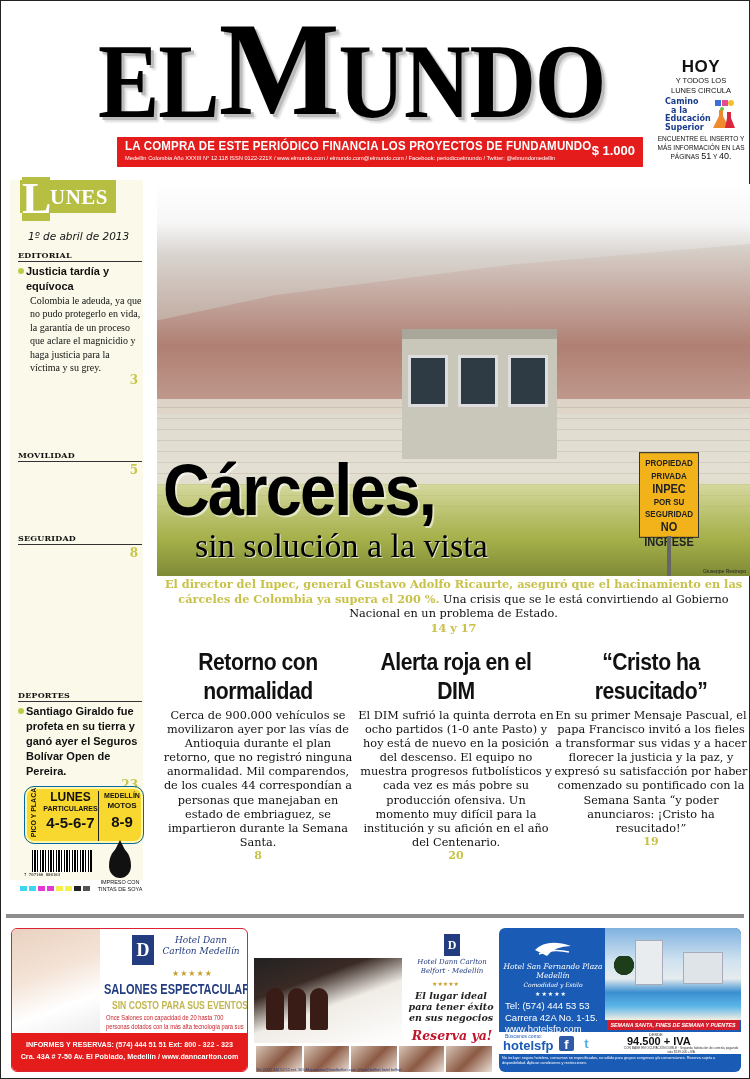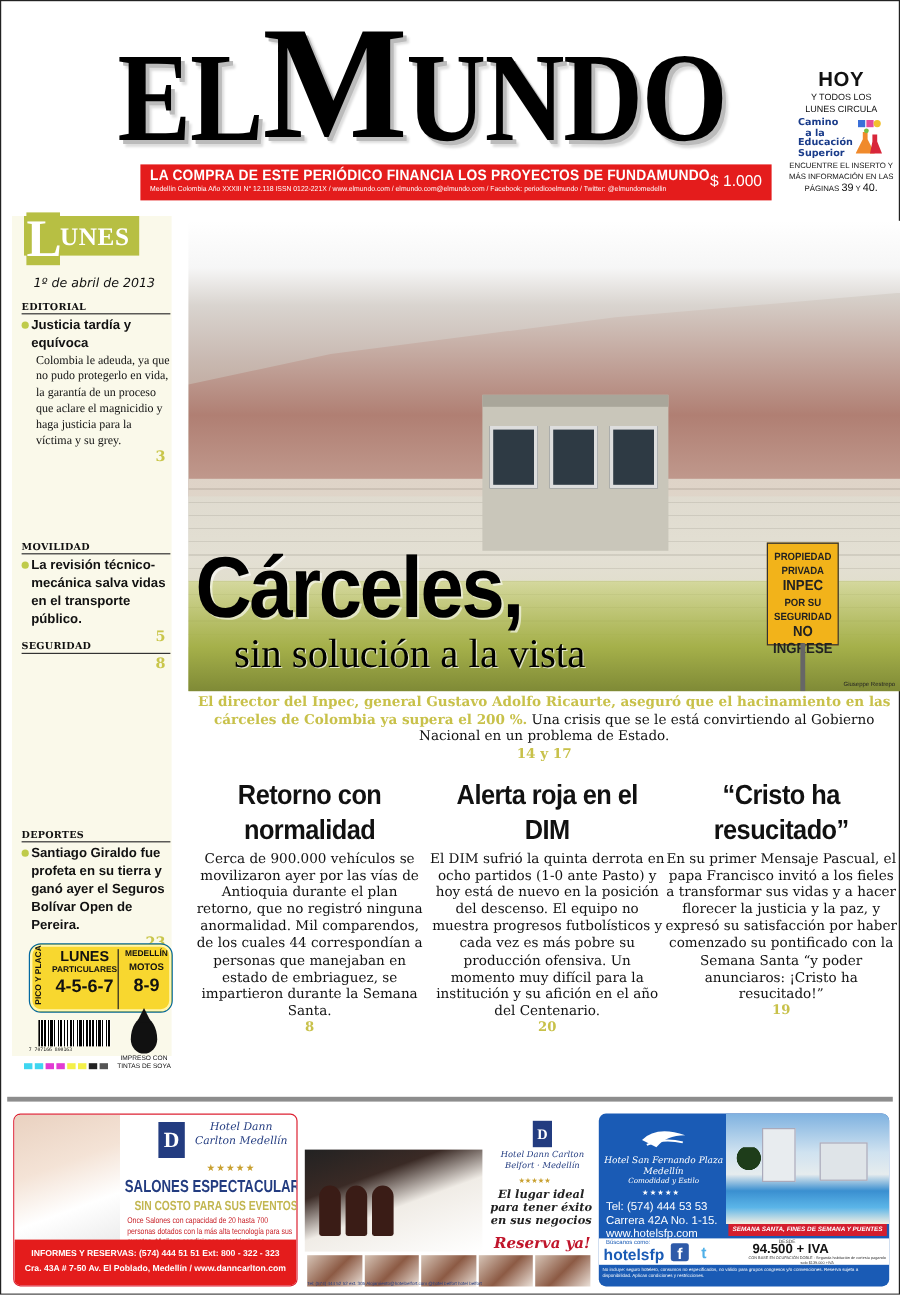--- a/index.html
+++ b/index.html
@@ -16,7 +16,7 @@
   .redbar { position: absolute; left: 117px; top: 137px; width: 526px; height: 30px; background: #e41c1c; color: #fff; }
   .redbar .slogan { position: absolute; left: 8px; top: 2px; font-family: "Liberation Sans", sans-serif; font-weight: bold; font-size: 12.5px; letter-spacing: 0.2px; white-space: nowrap; transform: scaleX(0.92); transform-origin: left; }
   .redbar .info { position: absolute; left: 8px; top: 18px; font-family: "Liberation Sans", sans-serif; font-size: 6px; white-space: nowrap; color: #fff; transform: scaleX(0.95); transform-origin: left; }
-  .redbar .price { position: absolute; right: 8px; top: 6px; font-family: "Liberation Sans", sans-serif; font-weight: normal; font-size: 13px; }
+  .redbar .price { position: absolute; right: 8px; top: 6px; font-family: "Liberation Sans", sans-serif; font-weight: bold; font-size: 13px; }
 
   .hoy { position: absolute; left: 655px; top: 58px; width: 92px; text-align: center; font-family: "Liberation Sans", sans-serif; color: #111; }
   .hoy .title { font-size: 17px; font-weight: bold; letter-spacing: 0.5px; line-height: 18px; }

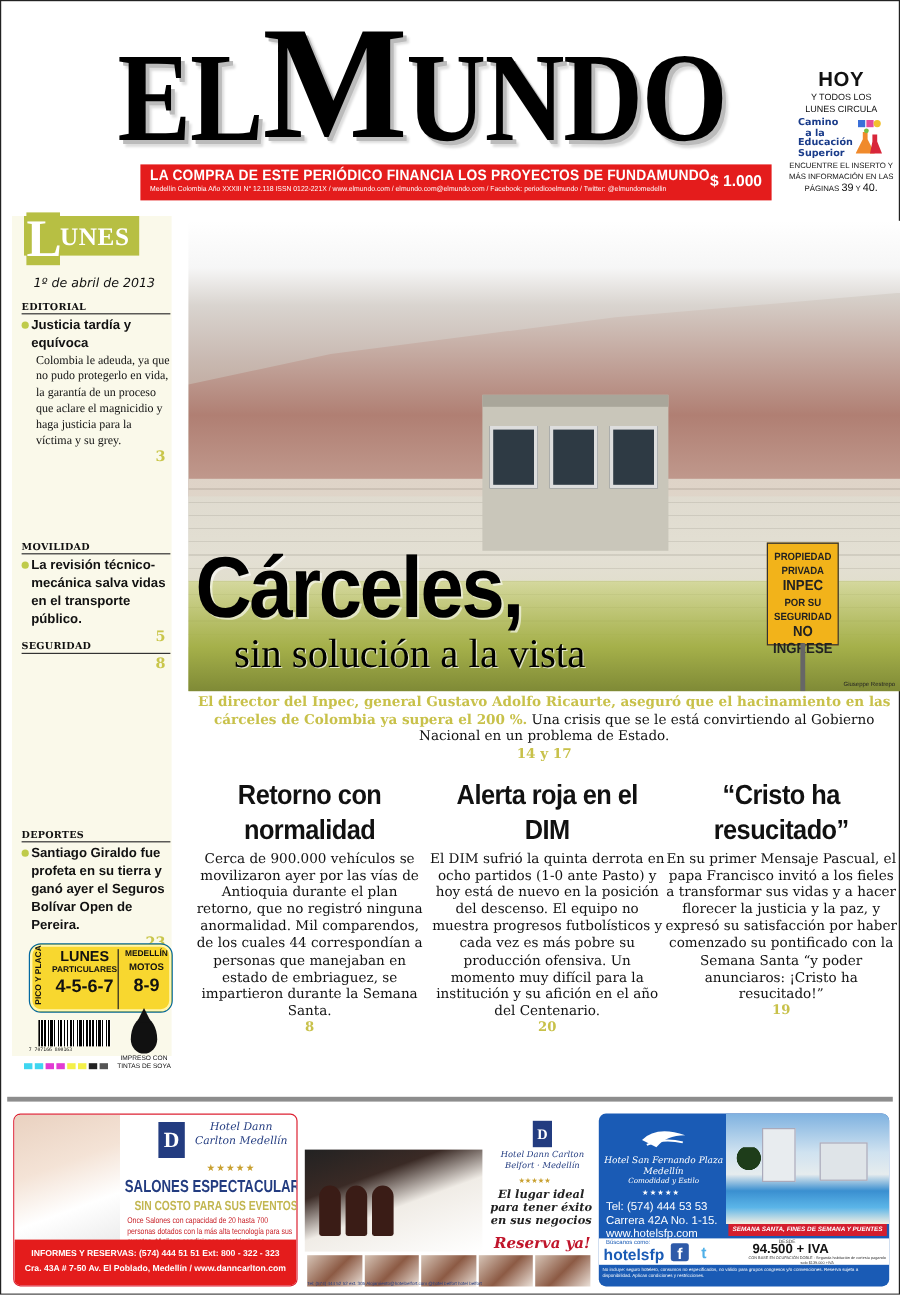--- a/index.html
+++ b/index.html
@@ -172,7 +172,7 @@
   <div class="note">
     <div>ENCUENTRE EL INSERTO Y</div>
     <div>MÁS INFORMACIÓN EN LAS</div>
-    <div><span>PÁGINAS</span> <b>39</b> <span>Y</span> <b>40.</b></div>
+    <div><span>PÁGINAS</span> <b>51</b> <span>Y</span> <b>40.</b></div>
   </div>
 </div>
 

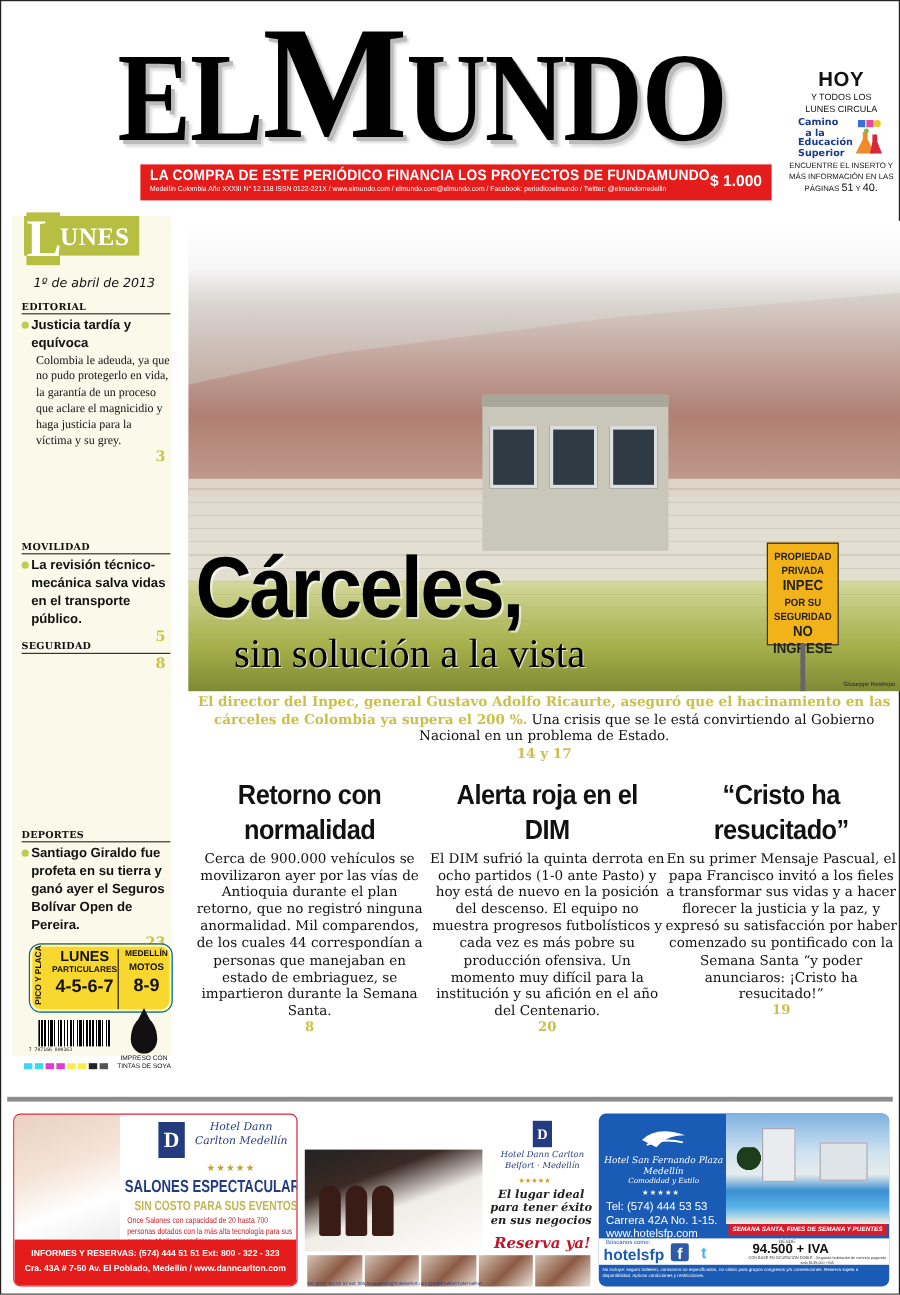--- a/index.html
+++ b/index.html
@@ -192,7 +192,6 @@
 
   <div class="sec" style="top:270px">
     <div class="label">MOVILIDAD</div>
-    <div class="head">La revisión técnico-mecánica salva vidas en el transporte público.</div>
     <div class="pg">5</div>
   </div>
 

